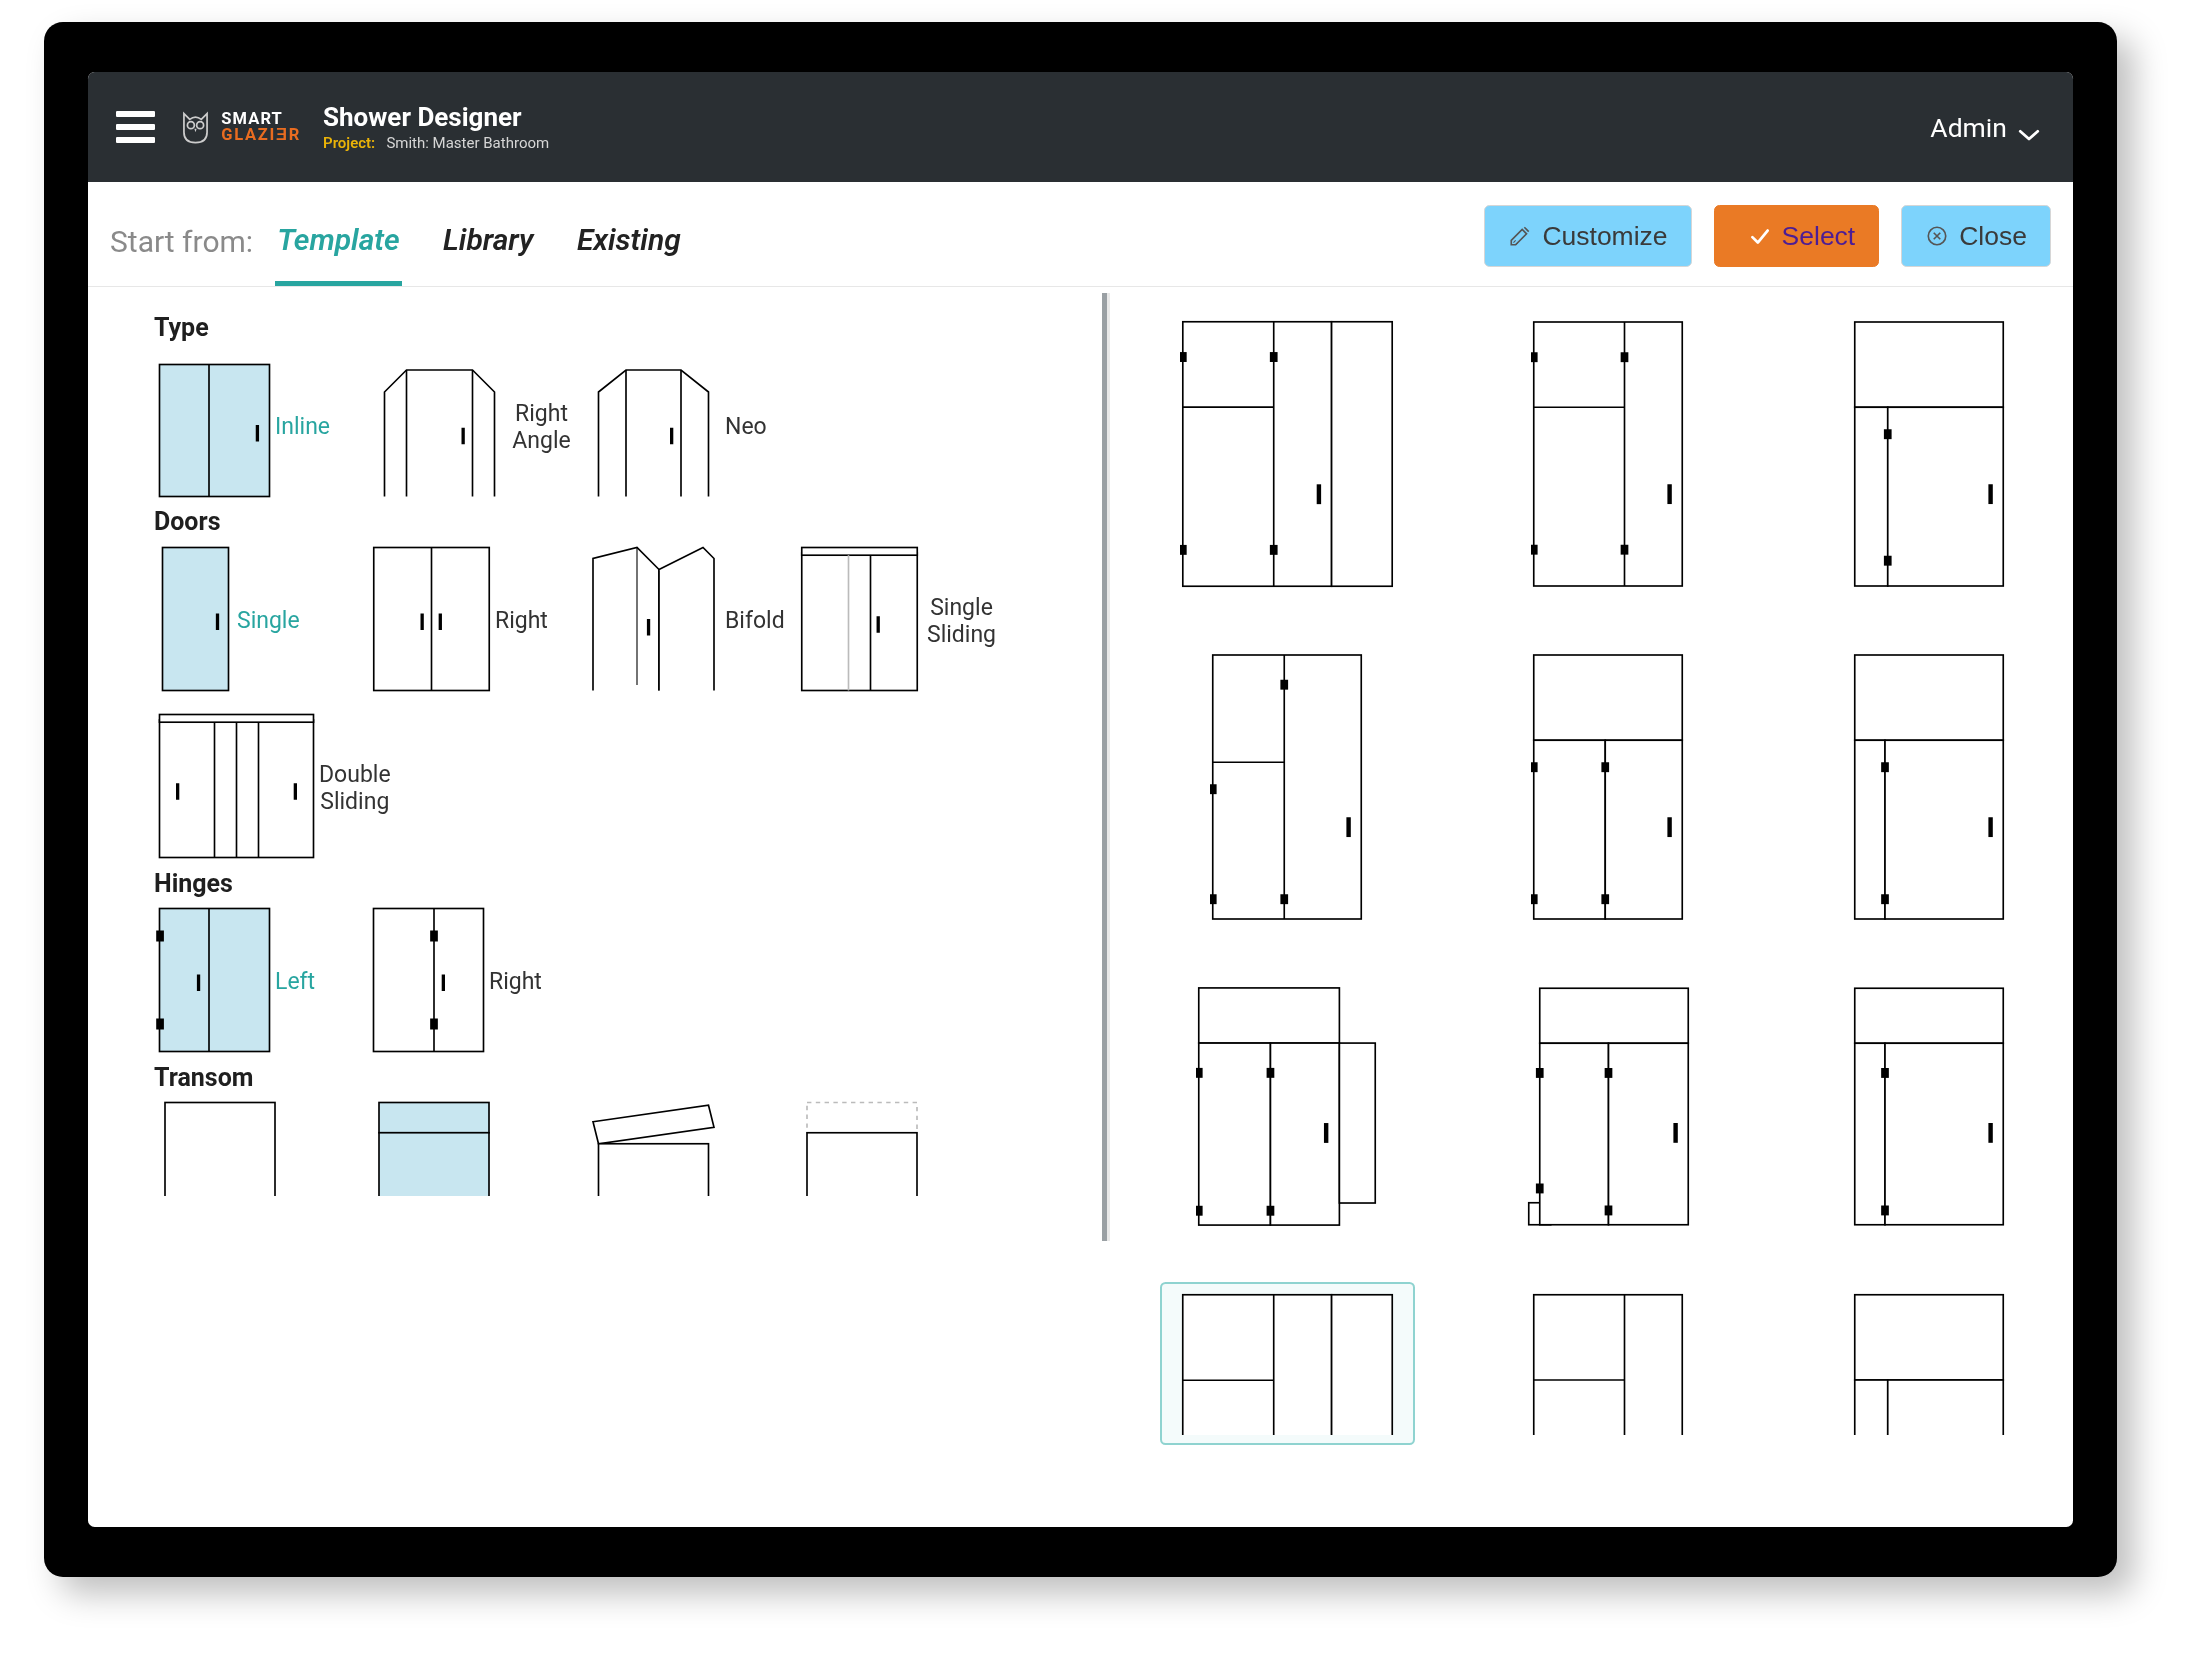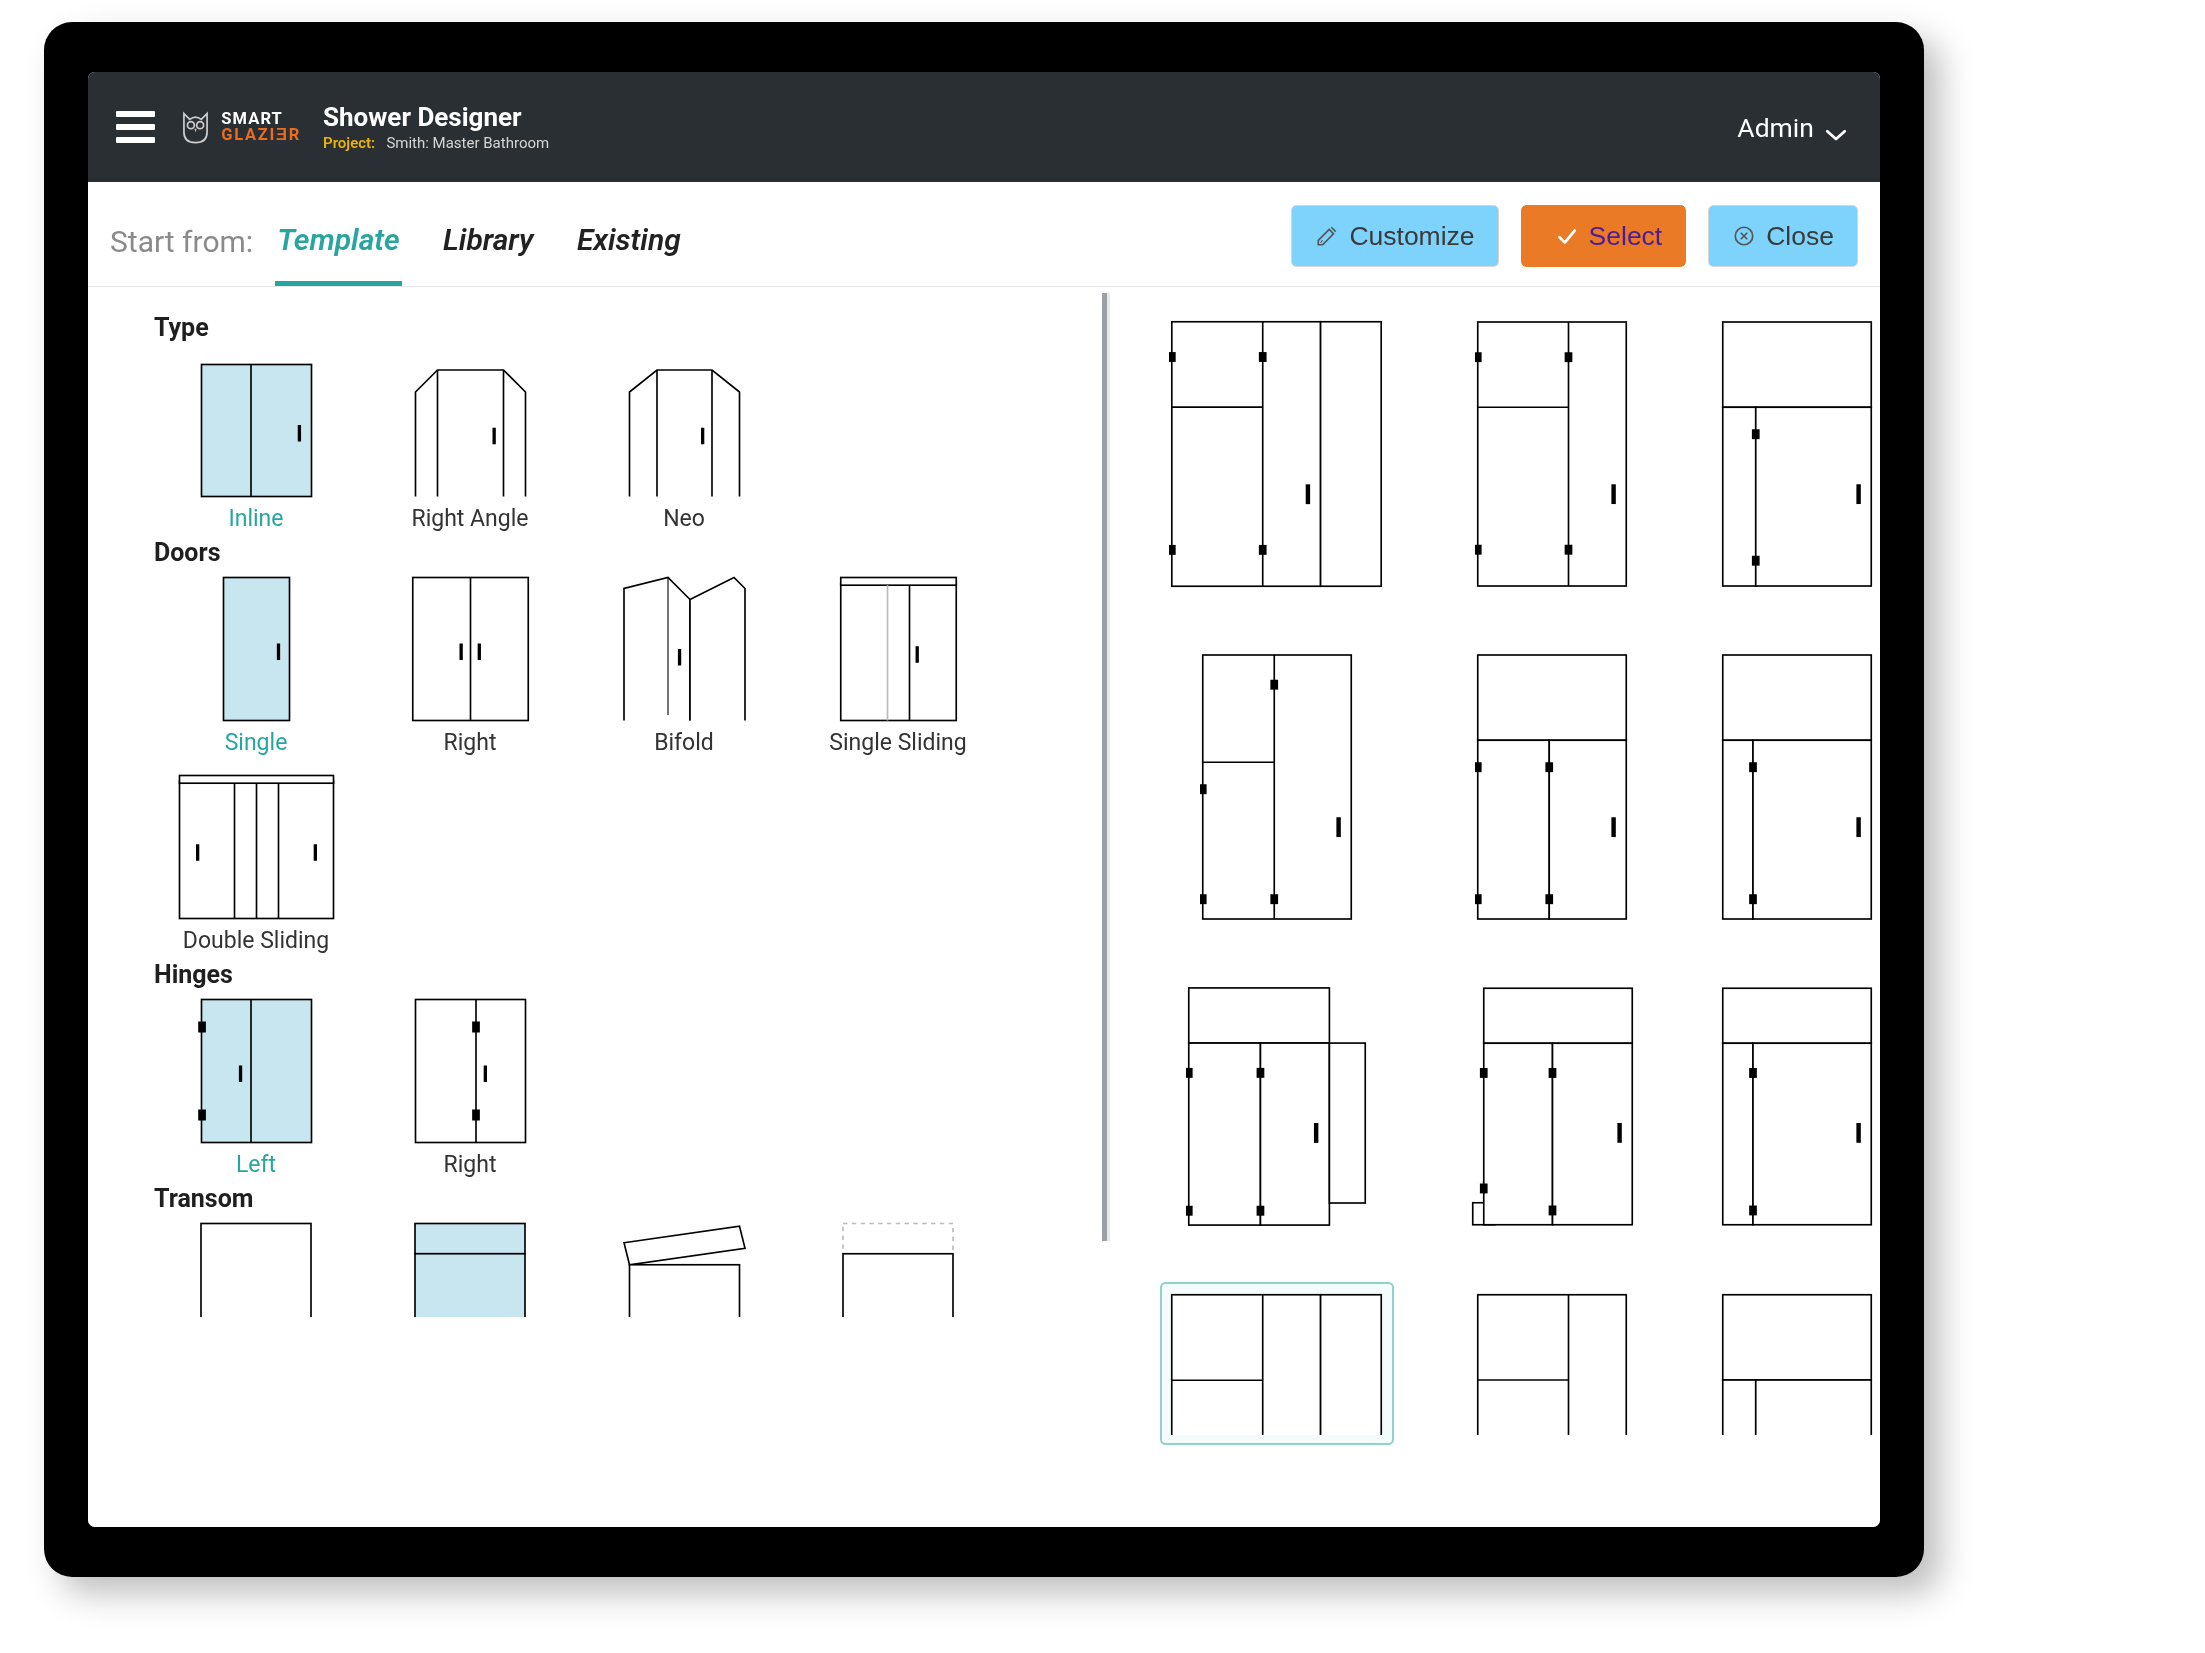--- a/index.html
+++ b/index.html
@@ -15,10 +15,10 @@
     position: absolute;
     left: 44px;
     top: 22px;
-    width: 1880px;
+    width: 2073px;
     height: 1555px;
     background: #000;
-    border-radius: 28px;
+    border-radius: 19px;
     box-shadow: 16.5px 16.5px 33px rgba(0,0,0,.25);
     padding: 50px 44px 50px 44px;
   }

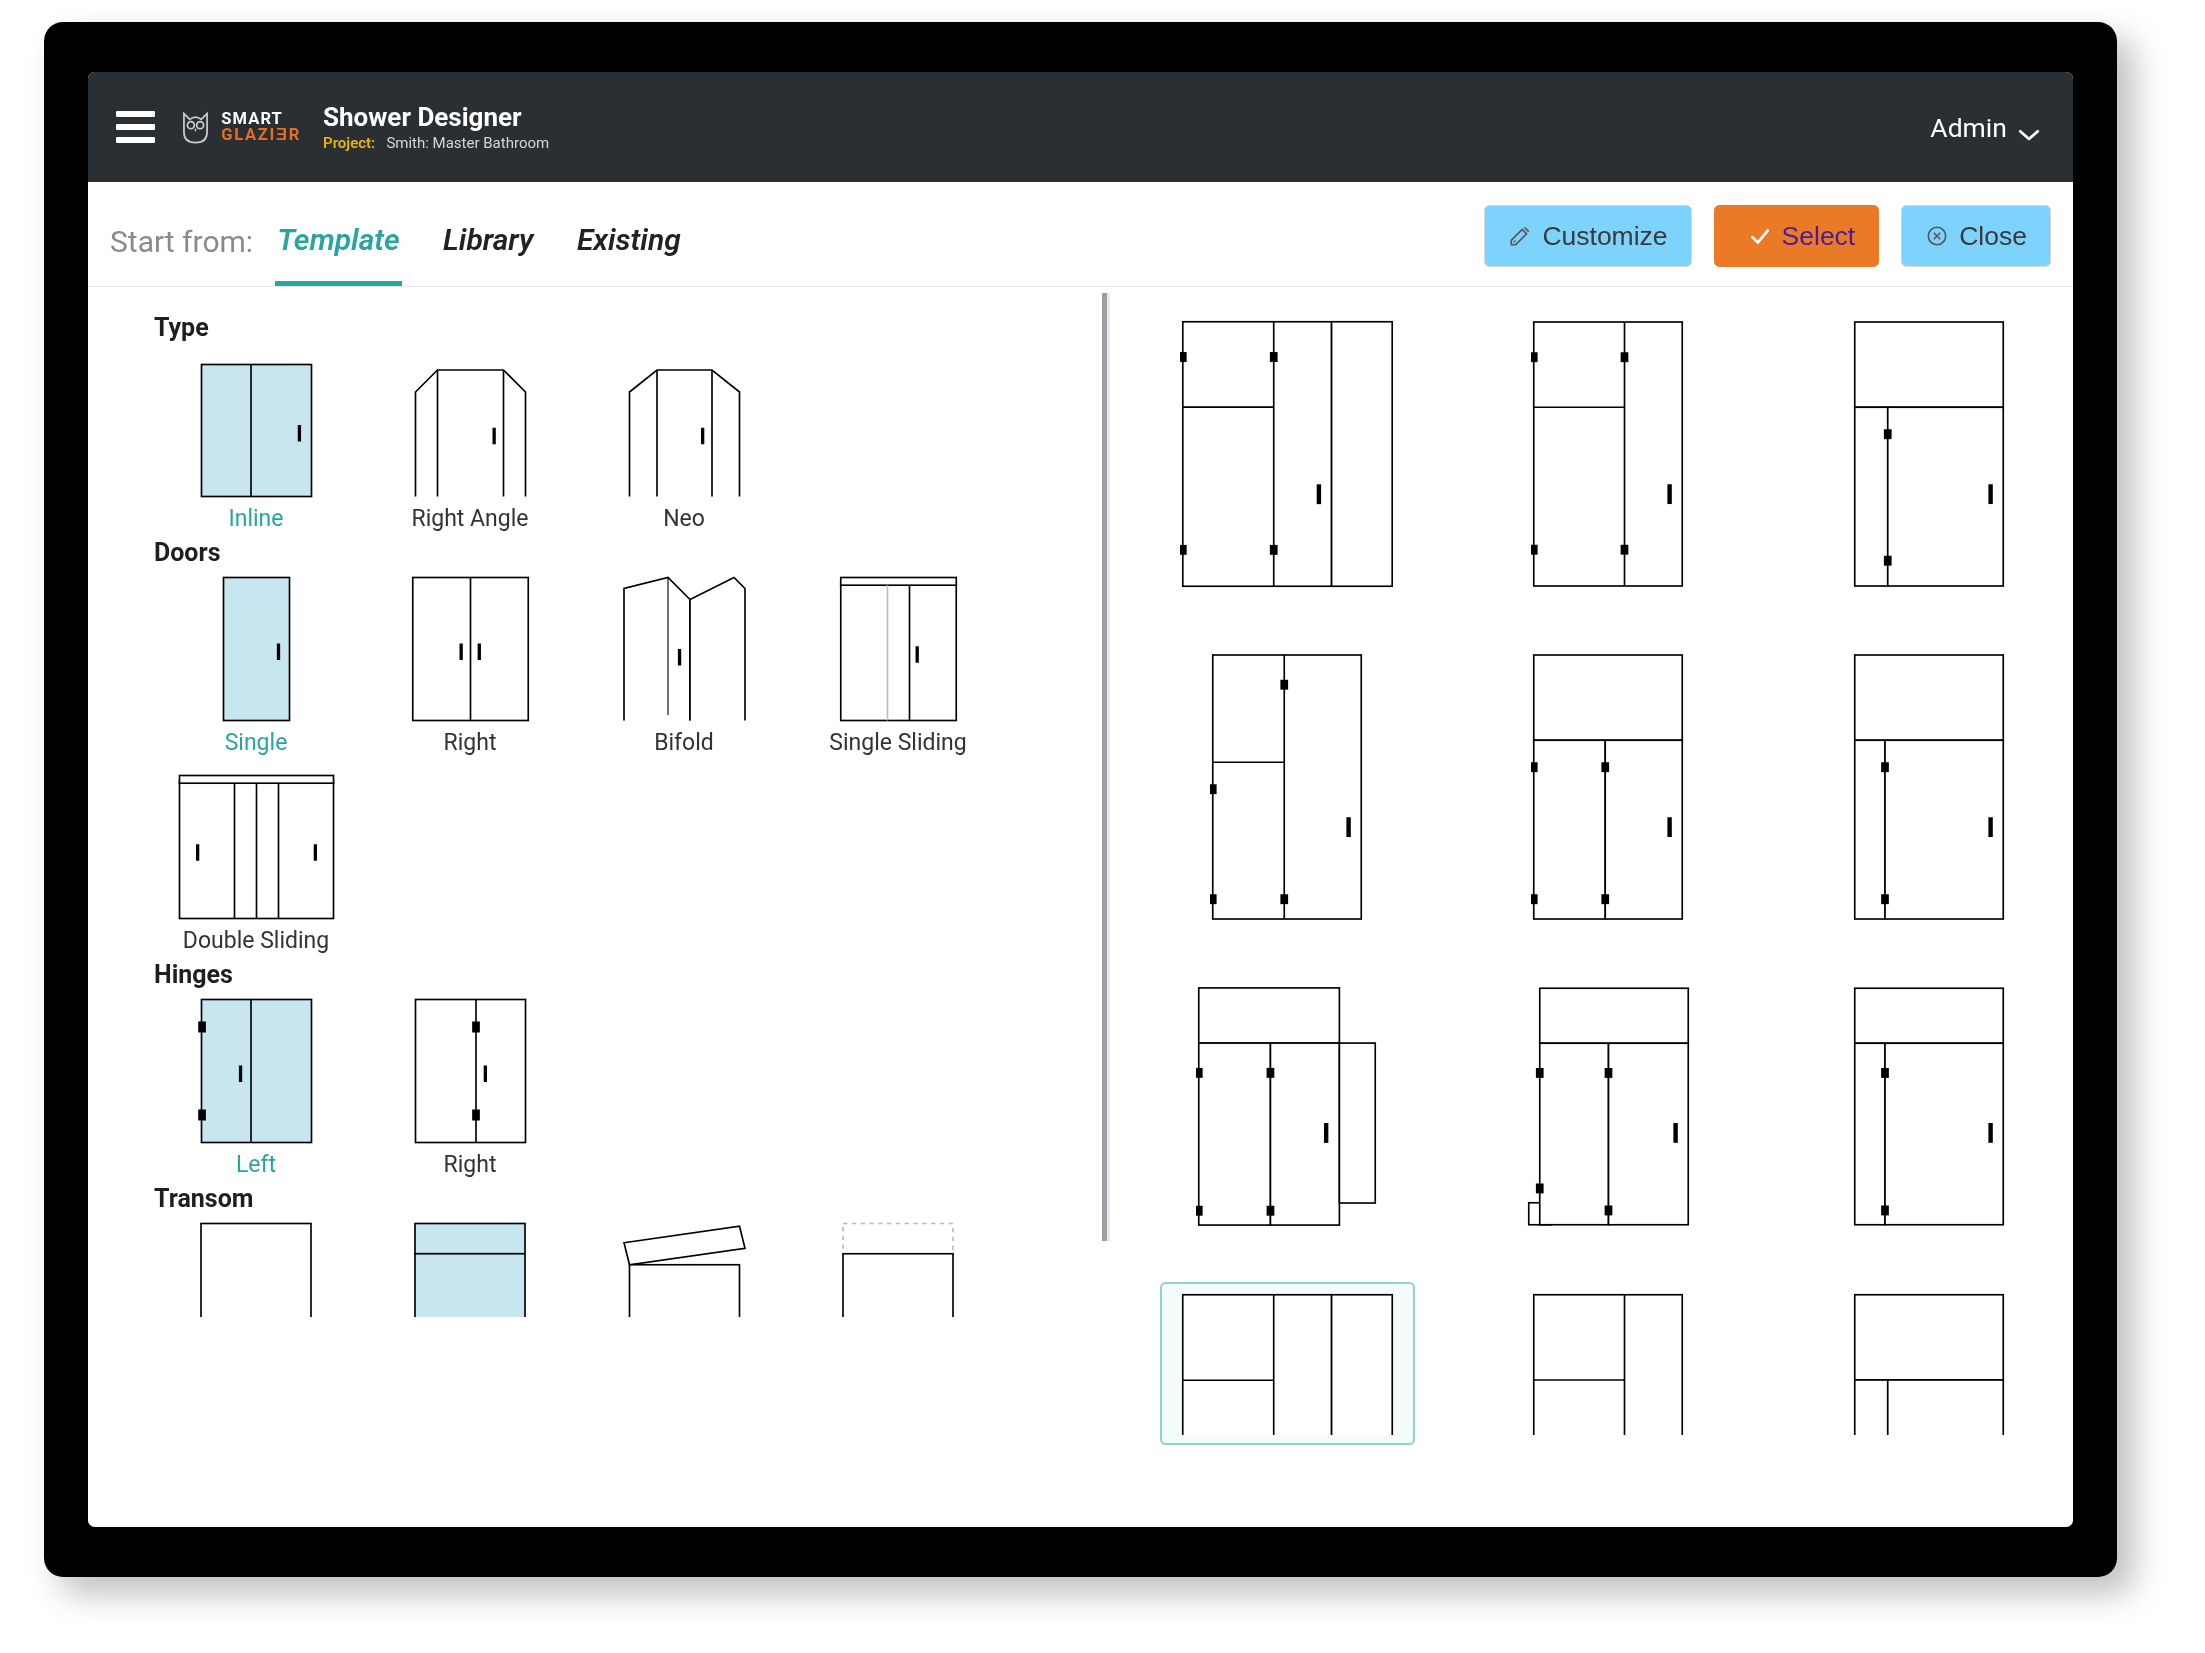--- a/index.html
+++ b/index.html
@@ -163,7 +163,6 @@
   .option {
     width: 204px;
     display: flex;
-    flex-direction: column;
     align-items: center;
     cursor: pointer;
     padding: 3.3px 0 0 0;

